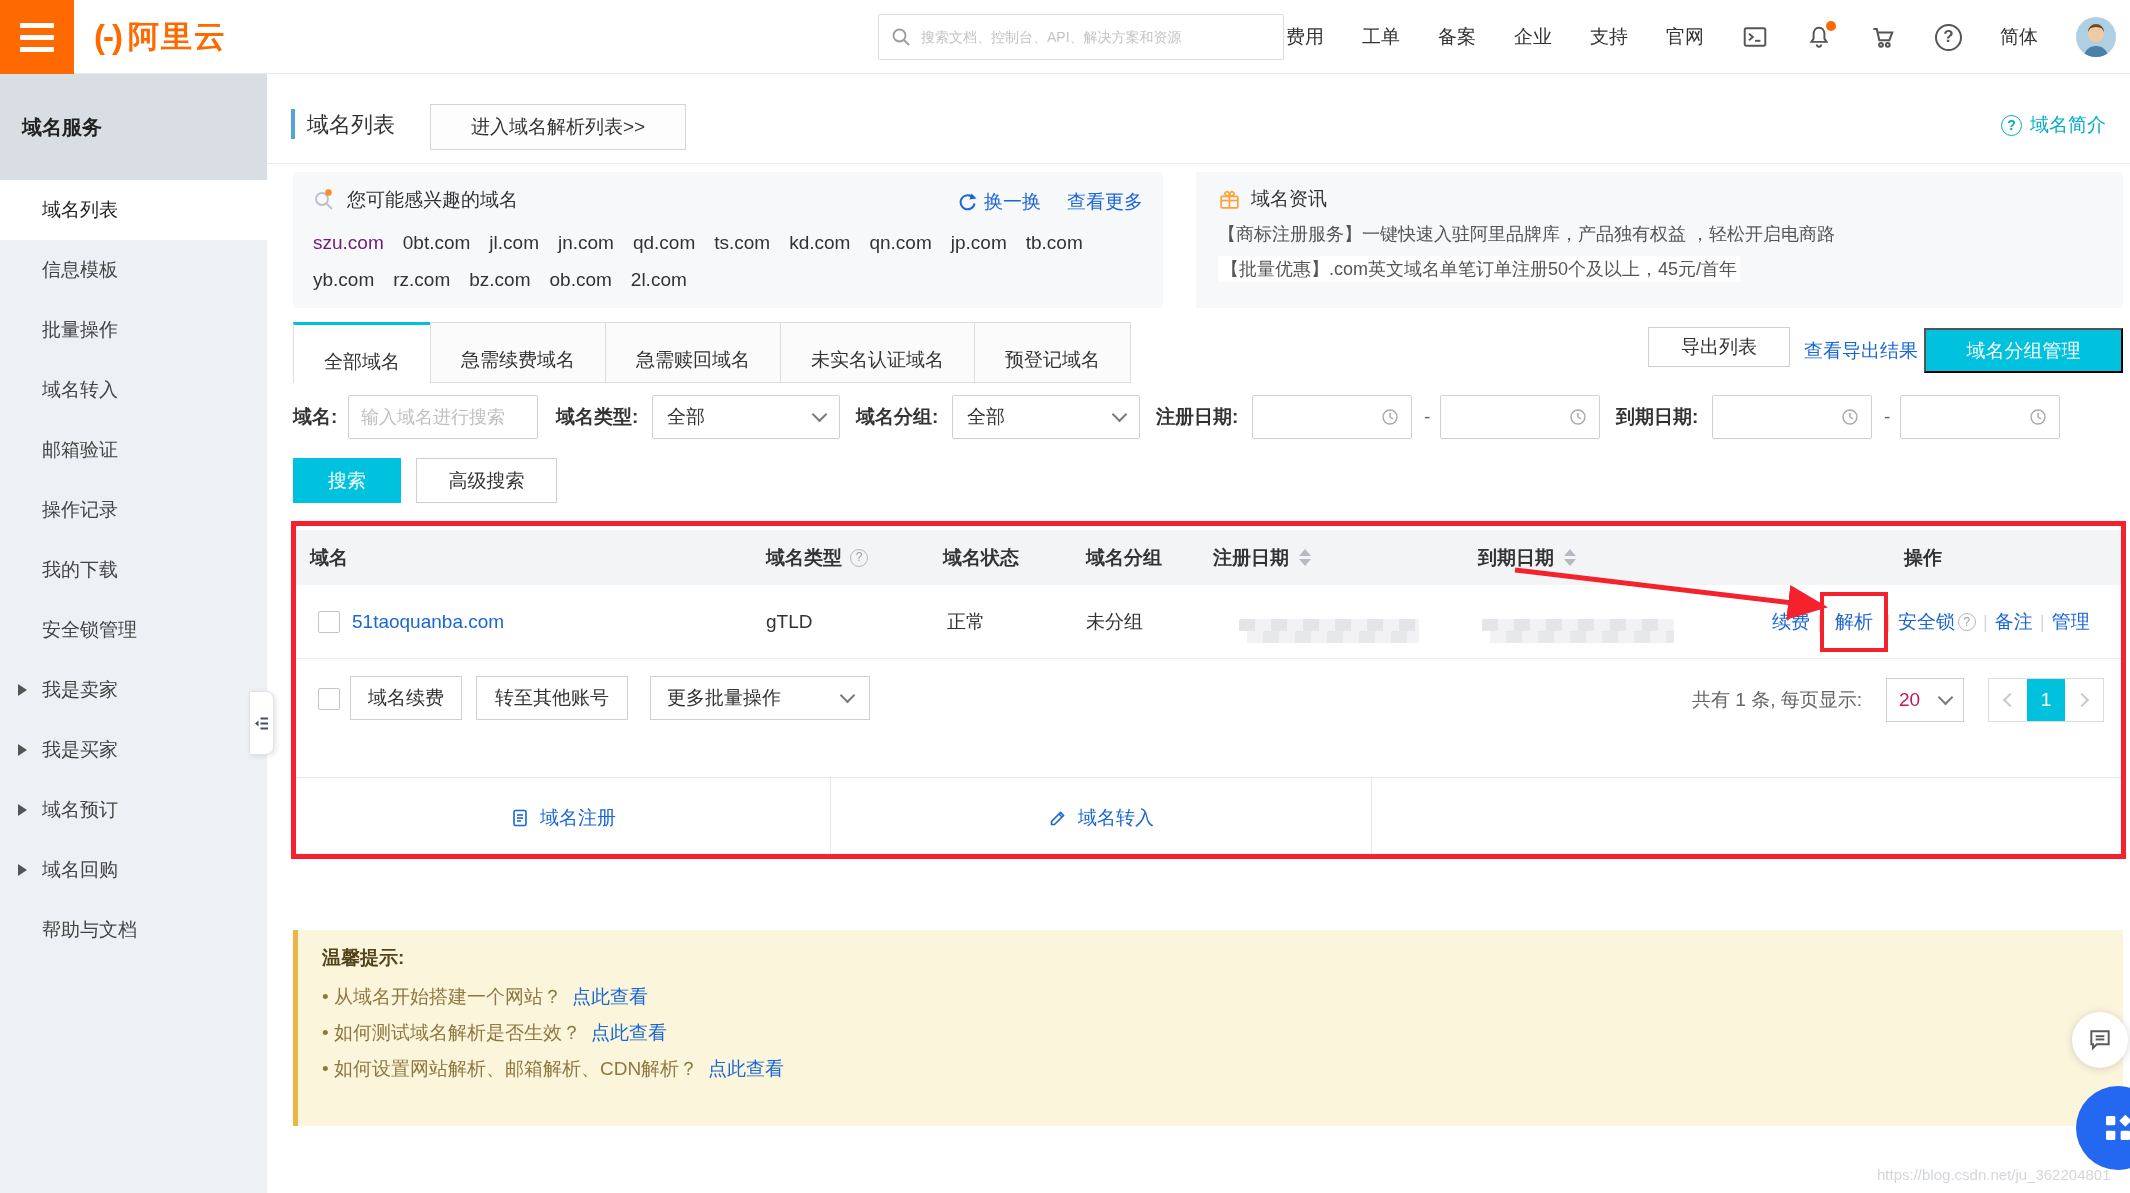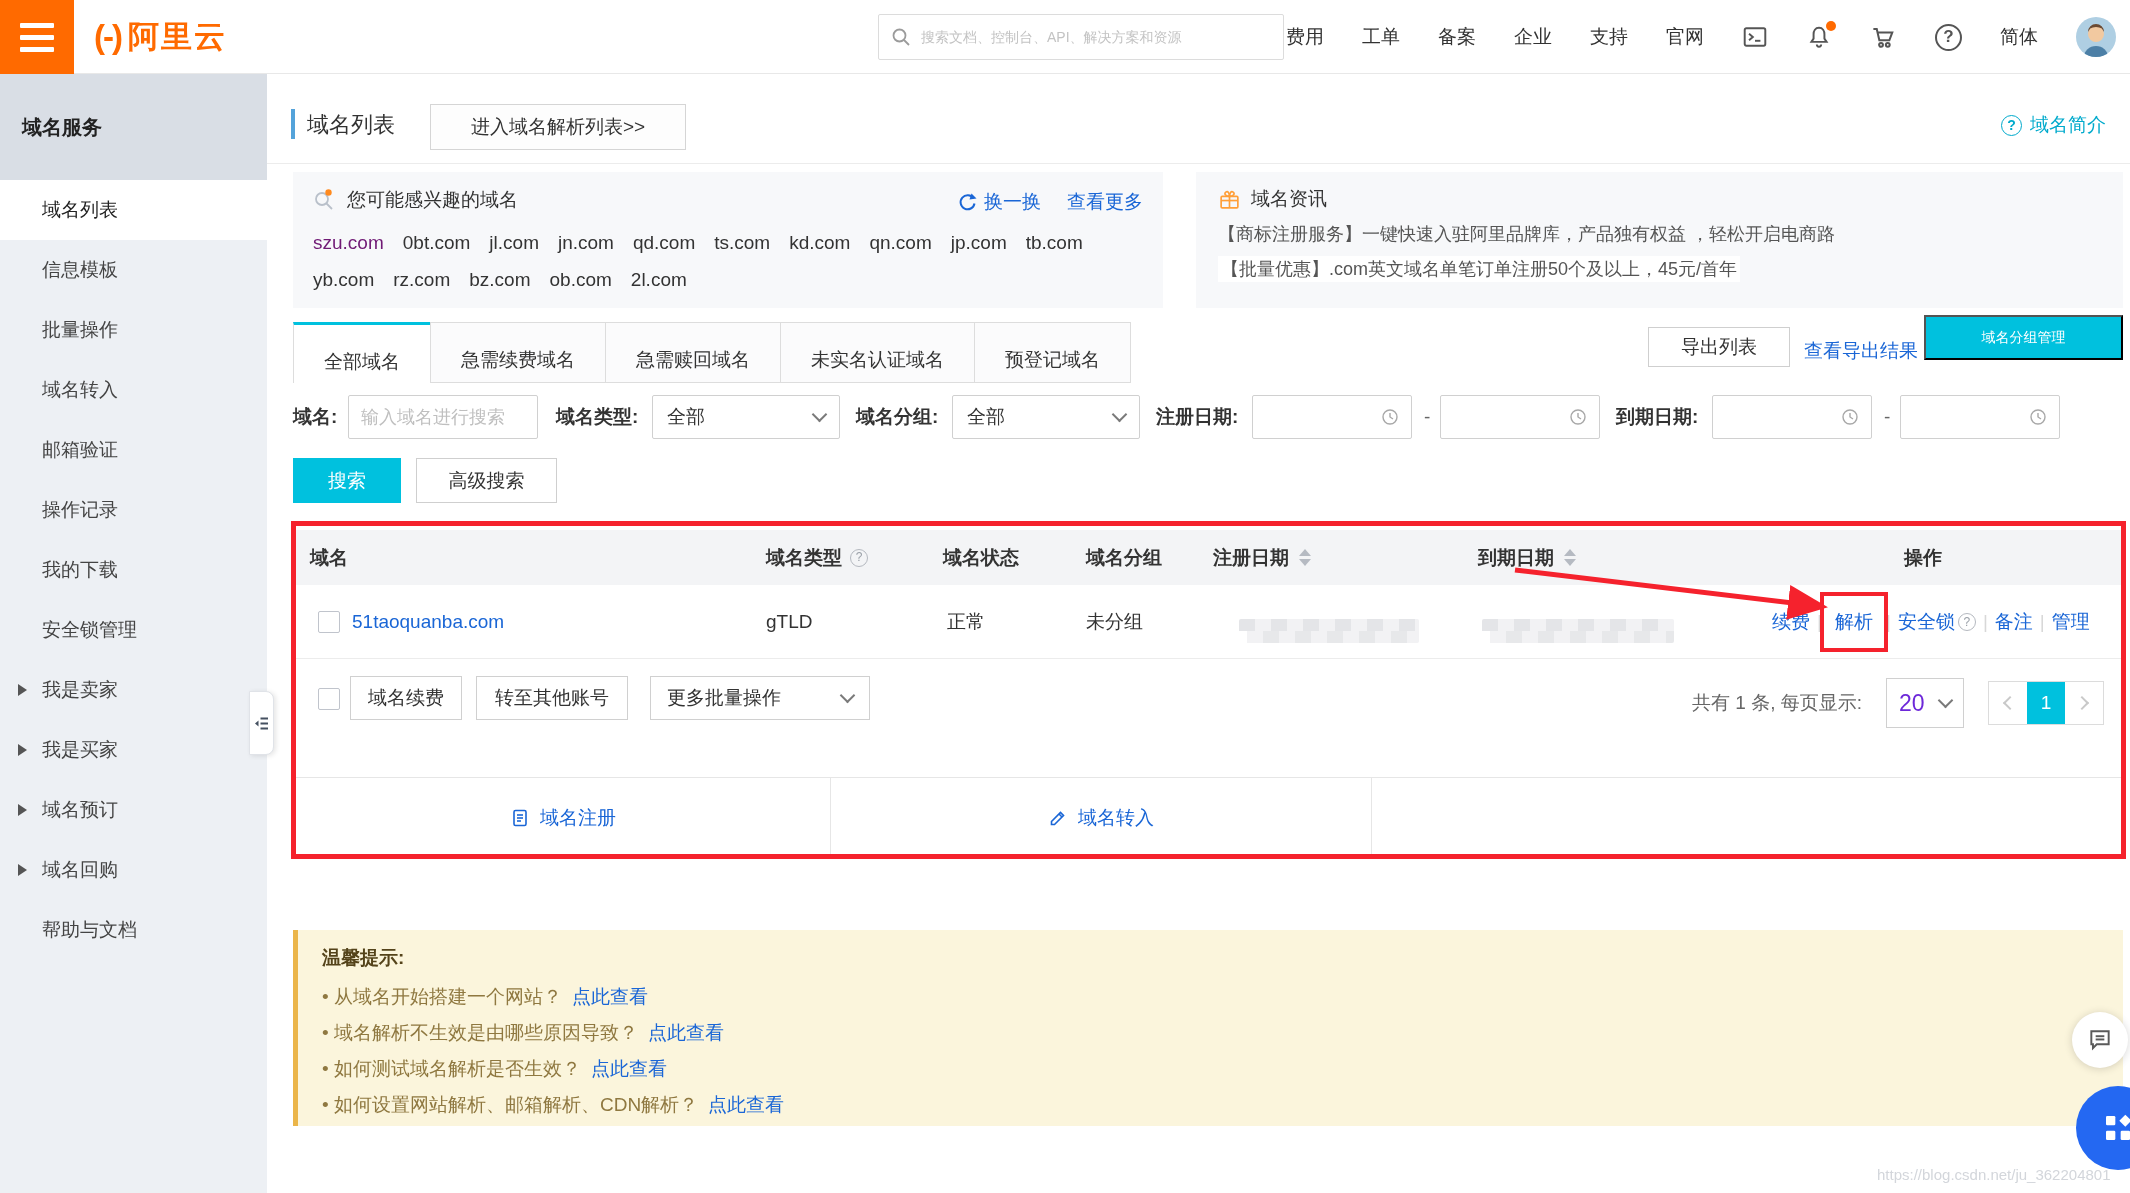--- a/index.html
+++ b/index.html
@@ -61,7 +61,7 @@
   .tab.active { background:#fff; border-top:3px solid #00C1DE; border-bottom:none; }
   .export-btn { position:absolute; left:1648px; top:327px; width:142px; height:40px; border:1px solid #CFCFCF; background:#fff; font-size:19px; color:#333; display:flex; align-items:center; justify-content:center; cursor:pointer; }
   .view-export { position:absolute; left:1804px; top:338px; font-size:19px; color:#1A66D6; cursor:pointer; }
-  .group-btn { position:absolute; left:1924px; top:315px; width:199px; height:45px; background:#00C1DE; color:#fff; font-size:14px; display:flex; align-items:center; justify-content:center; cursor:pointer; }
+  .group-btn { position:absolute; left:1924px; top:328px; width:199px; height:45px; background:#00C1DE; color:#fff; font-size:19px; display:flex; align-items:center; justify-content:center; cursor:pointer; }
 
   
   .flabel { position:absolute; top:395px; height:44px; line-height:44px; font-size:19px; font-weight:bold; color:#333; }

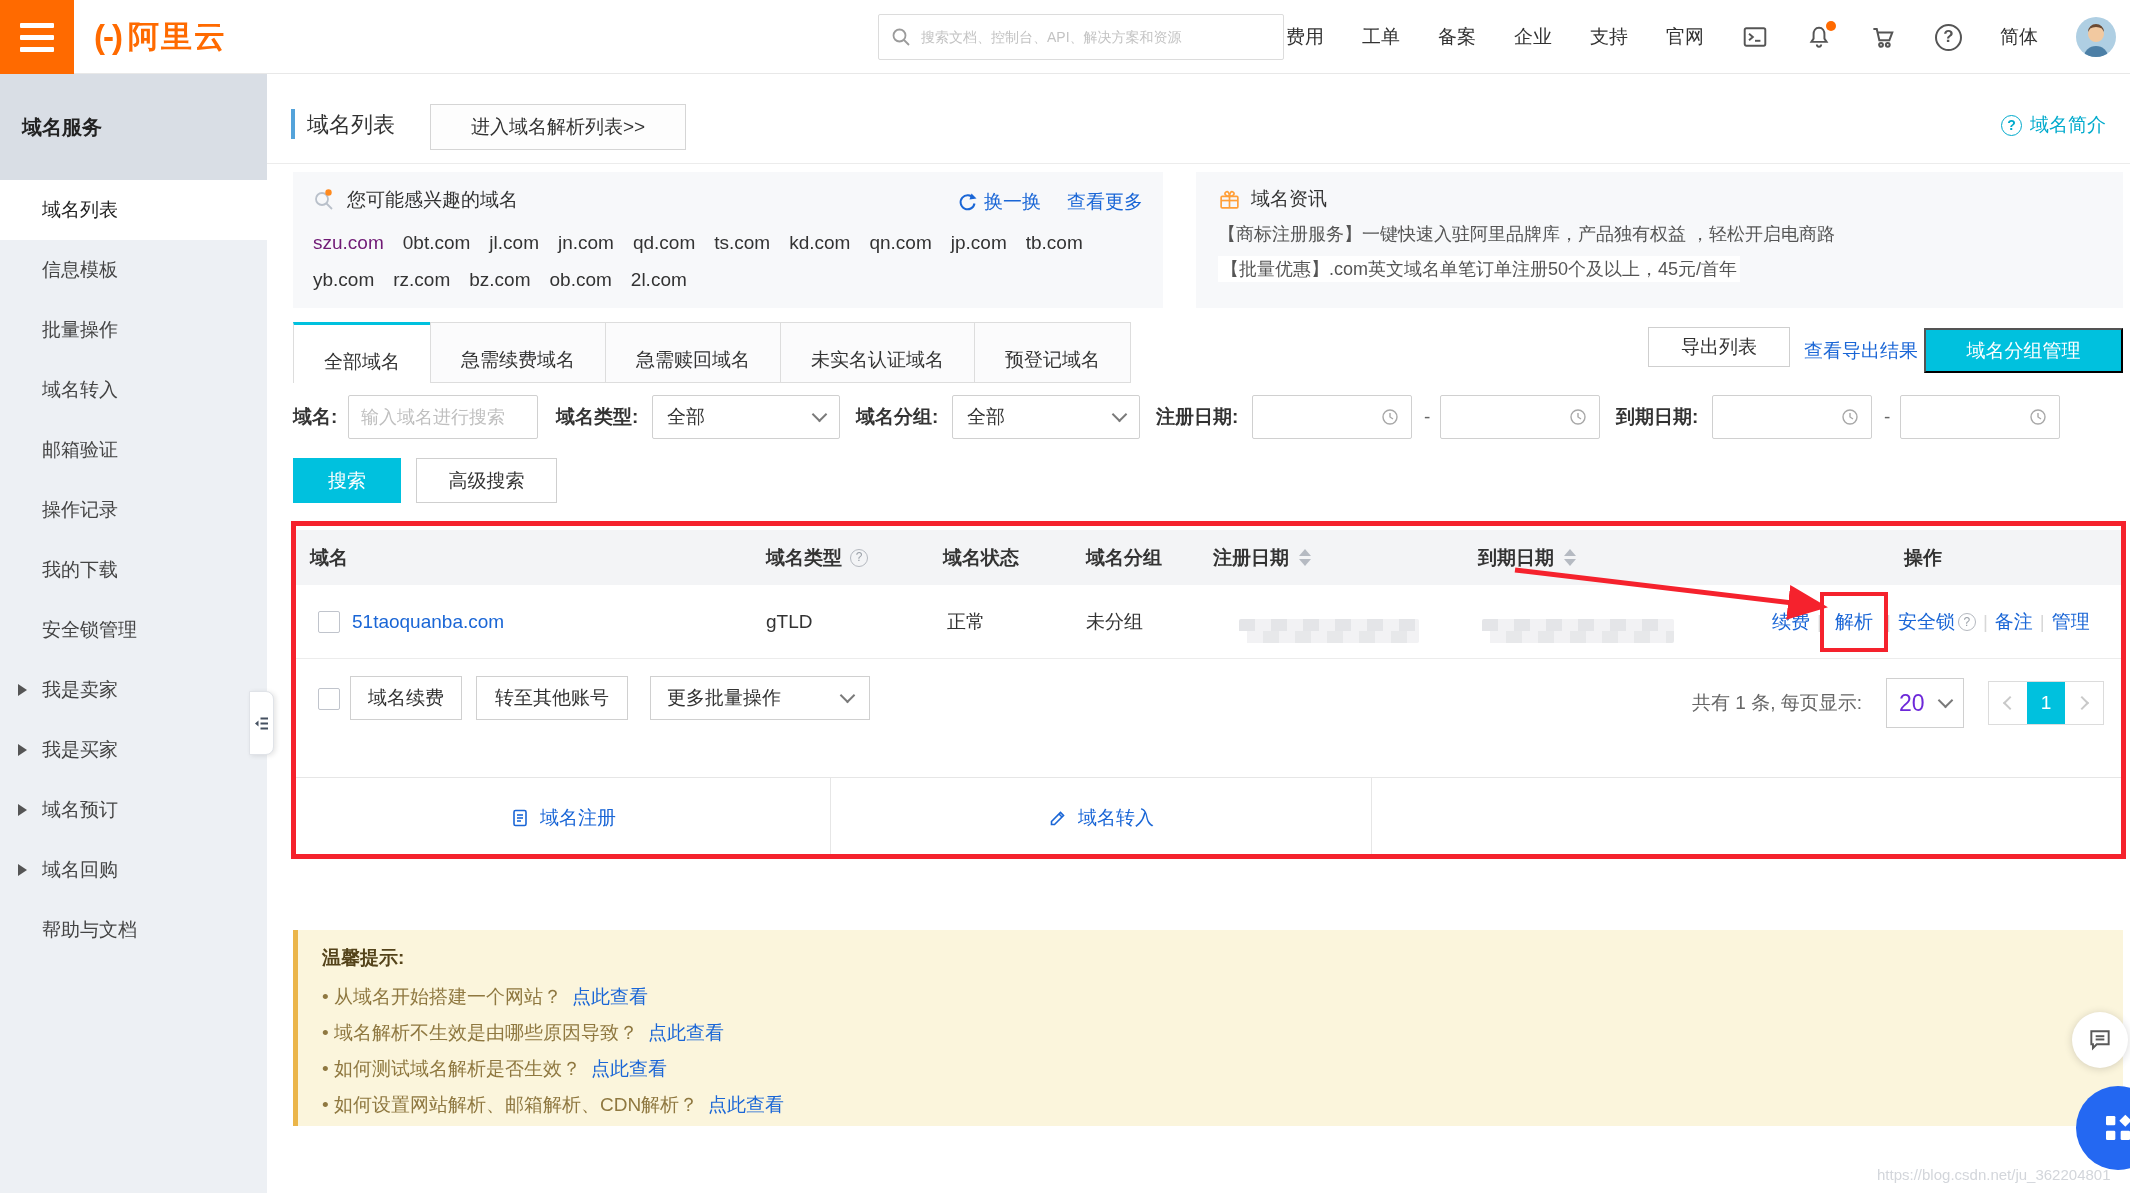--- a/index.html
+++ b/index.html
@@ -106,7 +106,7 @@
   .more-select { position:absolute; left:650px; top:676px; width:220px; height:44px; border:1px solid #D0D0D0; background:#fff; font-size:19px; color:#333; display:flex; align-items:center; justify-content:space-between; padding:0 16px; cursor:pointer; }
   .pagination { position:absolute; top:678px; right:26px; display:flex; align-items:center; gap:24px; }
   .pg-summary { font-size:19px; color:#666; }
-  .pg-size { width:78px; height:50px; border:1px solid #D0D0D0; background:#fff; display:flex; align-items:center; justify-content:space-between; padding:0 12px; font-size:23px; color:#6d28d9; cursor:pointer; }
+  .pg-size { width:78px; height:44px; border:1px solid #D0D0D0; background:#fff; display:flex; align-items:center; justify-content:space-between; padding:0 12px; font-size:19px; color:#be185d; cursor:pointer; }
   .pager { display:flex; border:1px solid #DCDCDC; }
   .pg-cell { width:38px; height:42px; display:flex; align-items:center; justify-content:center; cursor:pointer; background:#fff; }
   .pg-cell.current { background:#00C1DE; color:#fff; font-size:19px; }

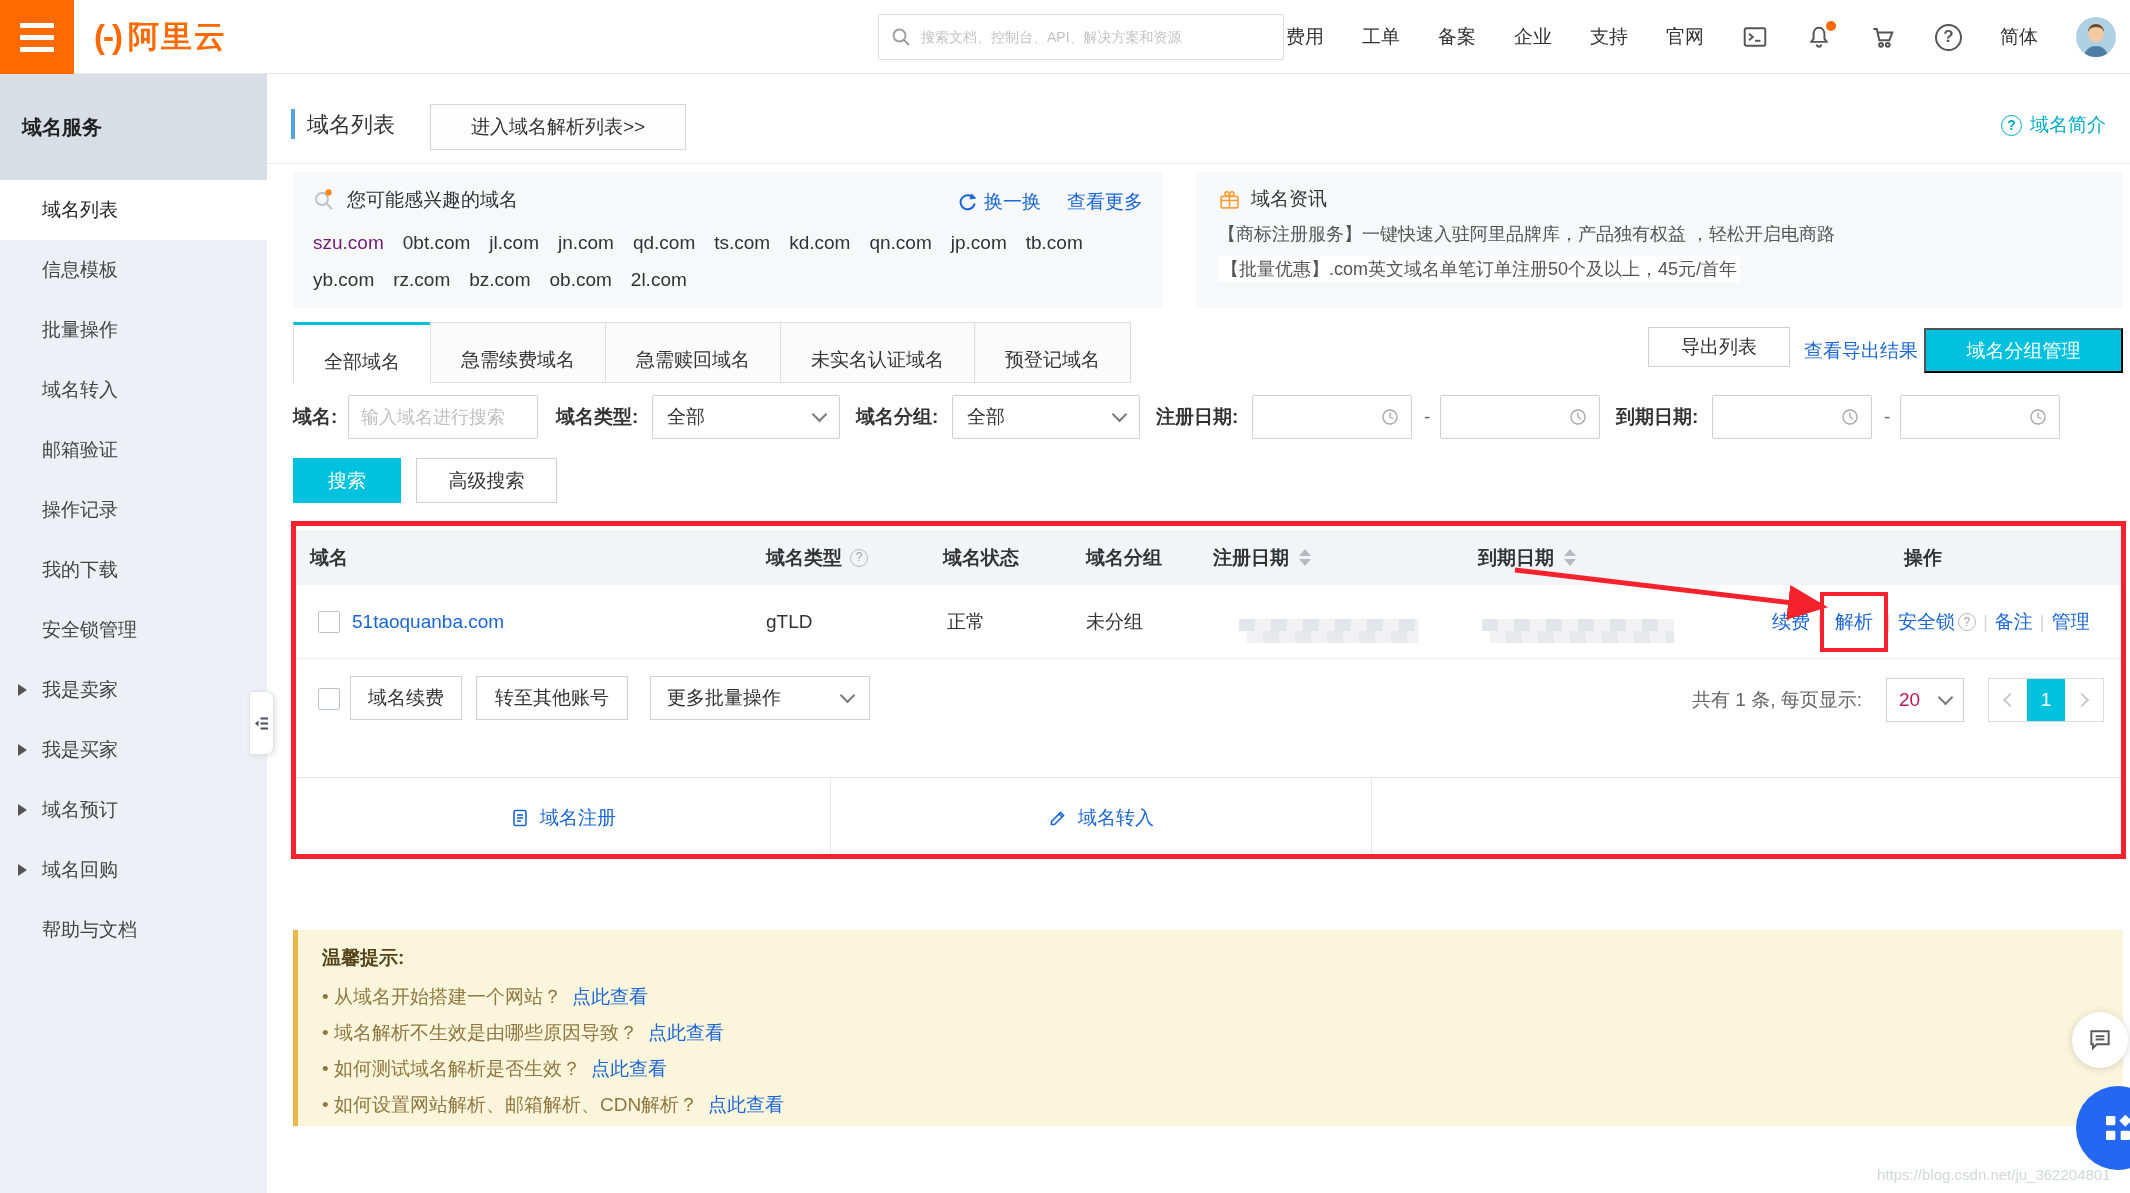--- a/index.html
+++ b/index.html
@@ -495,7 +495,6 @@
   <section class="tips">
     <div class="tips-title">温馨提示:</div>
     <div class="tip-item"><span>从域名开始搭建一个网站？</span><a class="tip-link">点此查看</a></div>
-    <div class="tip-item"><span>域名解析不生效是由哪些原因导致？</span><a class="tip-link">点此查看</a></div>
     <div class="tip-item"><span>如何测试域名解析是否生效？</span><a class="tip-link">点此查看</a></div>
     <div class="tip-item"><span>如何设置网站解析、邮箱解析、CDN解析？</span><a class="tip-link">点此查看</a></div>
   </section>

